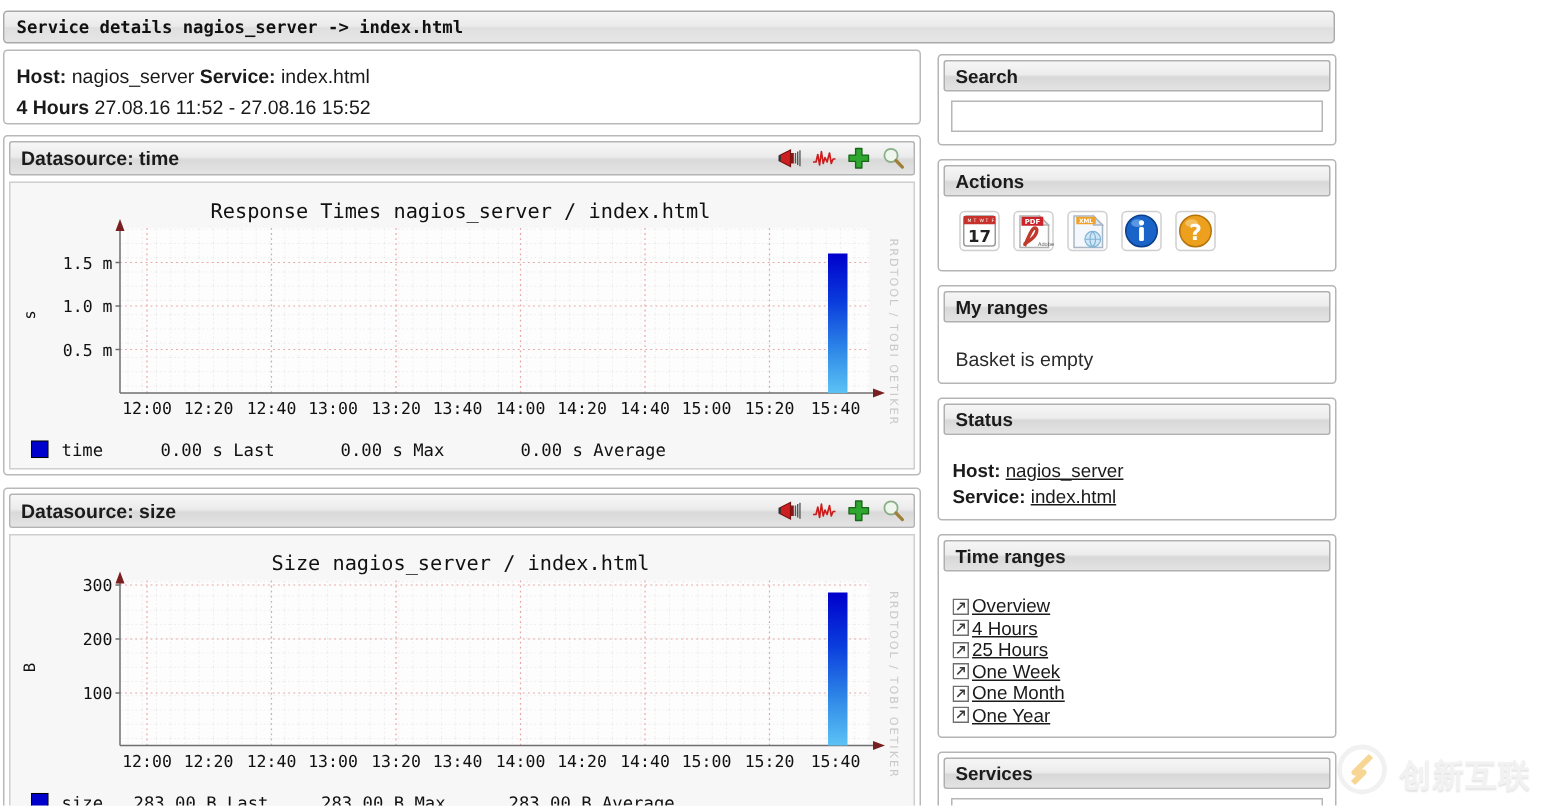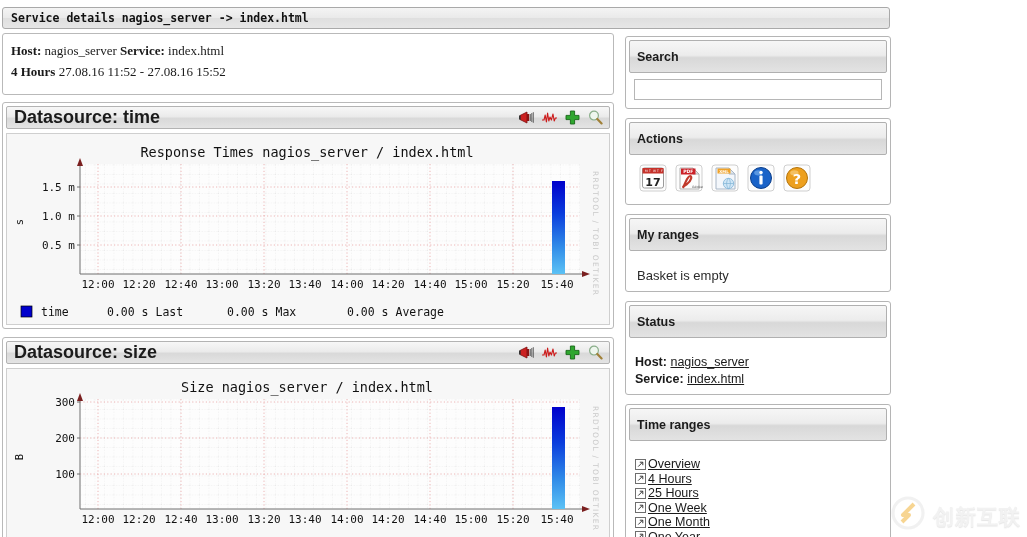--- a/index.html
+++ b/index.html
@@ -30,7 +30,7 @@
 
   .infobox {
     background: #fff; border: 1px solid #b9b9b9; border-radius: 3px;
-    padding: 6px 8px 12px 8px; margin-bottom: 7px; font-family: Liberation Serif, serif;
+    padding: 6px 8px 0 8px; margin-bottom: 7px;
   }
   .infoline { font-size: 13px; color: #1a1a1a; line-height: 21px; white-space: nowrap; }
   .infoline b { font-weight: bold; }

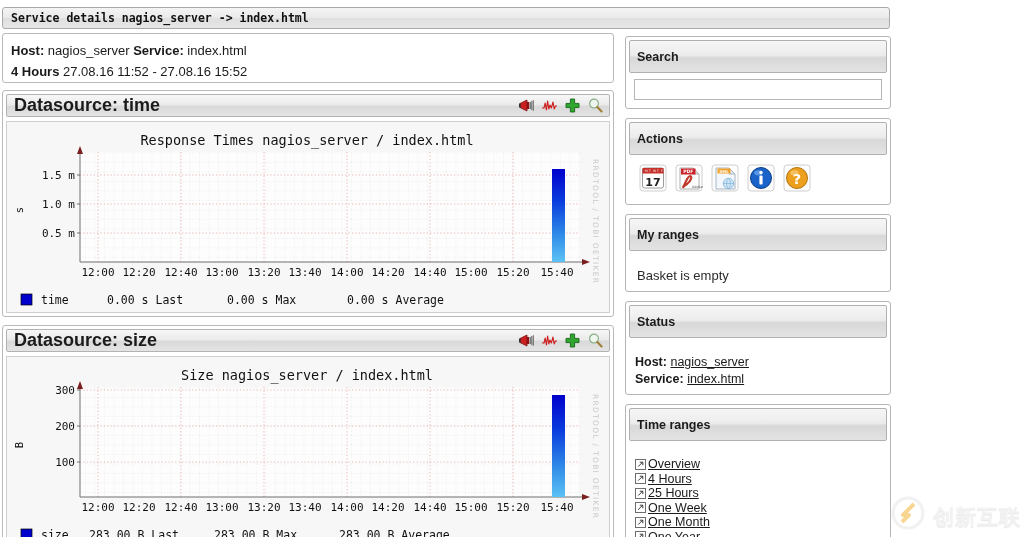--- a/index.html
+++ b/index.html
@@ -65,7 +65,7 @@
     margin-bottom: 9px; padding: 3px;
   }
   .panel-head {
-    height: 33px;
+    height: 21px;
     background: linear-gradient(to bottom, #f6f6f6 0%, #ececec 46%, #d8d8d8 54%, #e3e3e3 100%);
     border: 1px solid #b0b0b0; border-radius: 2px;
     display: flex; align-items: center; padding-left: 7px;

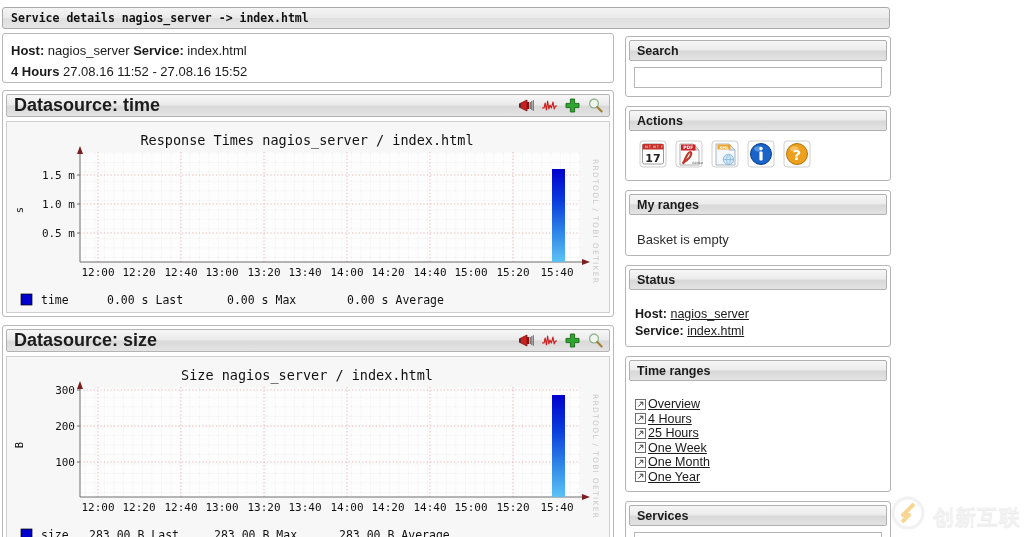--- a/index.html
+++ b/index.html
@@ -47,7 +47,7 @@
     display: flex; align-items: center; justify-content: space-between;
     padding: 0 5px 0 7px;
   }
-  .ds-title { font-size: 18px; font-weight: bold; color: #1b1b1b; }
+  .ds-title { font-size: 13px; font-weight: bold; color: #1b1b1b; }
   .ds-icons { display: flex; align-items: center; gap: 6px; }
   .ds-icons .ic { width: 17px; height: 17px; display: block; }
 

